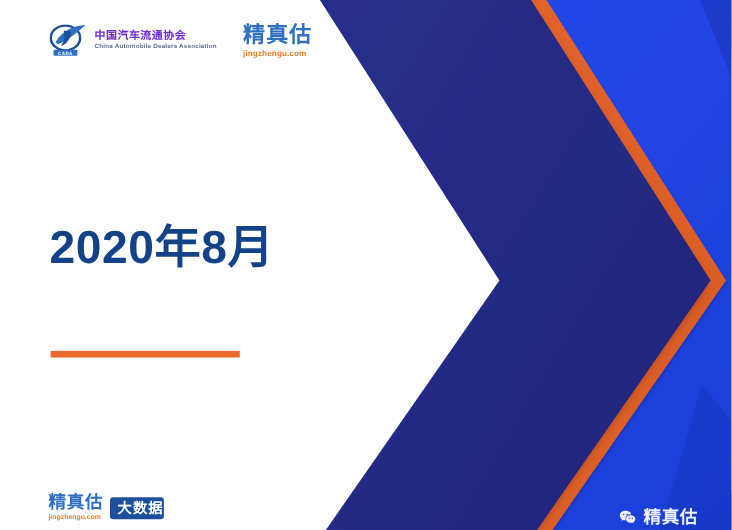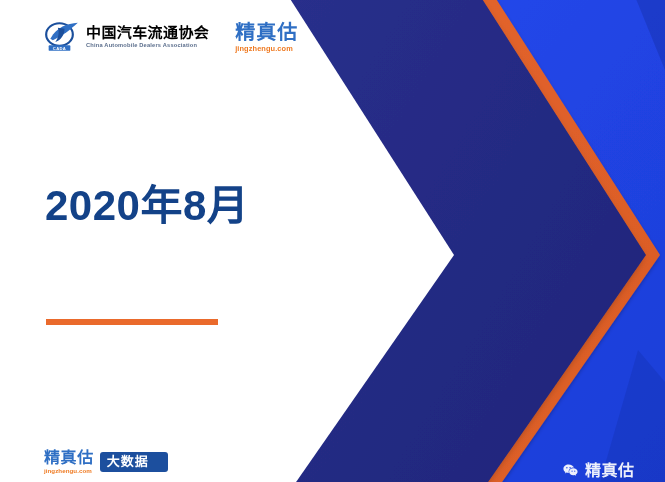--- a/index.html
+++ b/index.html
@@ -58,9 +58,9 @@
     line-height: 1;
   }
   .cada-cn {
-    font-size: 15px;
-    font-weight: 700;
-    color: #000000;
+    font-size: 10px;
+    font-weight: 700;
+    color: #6d28d9;
     letter-spacing: 0.4px;
     white-space: nowrap;
   }

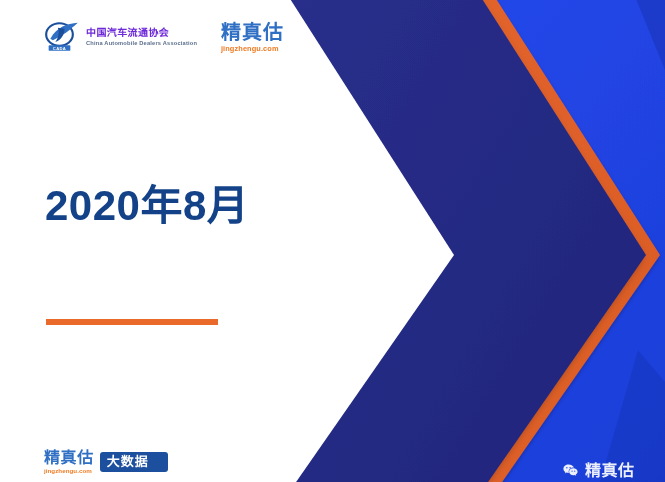--- a/index.html
+++ b/index.html
@@ -100,7 +100,7 @@
   #headline {
     position: absolute;
     left: 45px;
-    top: 180px;
+    top: 199px;
     z-index: 5;
   }
   .headline-line {

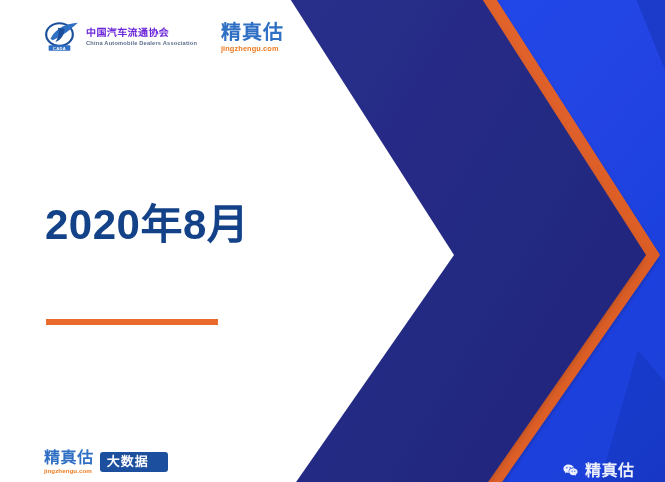--- a/index.html
+++ b/index.html
@@ -157,7 +157,7 @@
     font-size: 13px;
     font-weight: 700;
     letter-spacing: 1px;
-    padding: 3px 19px 4px 7px;
+    padding: 3px 0 4px 7px;
     border-radius: 3px;
     white-space: nowrap;
     line-height: 1;

